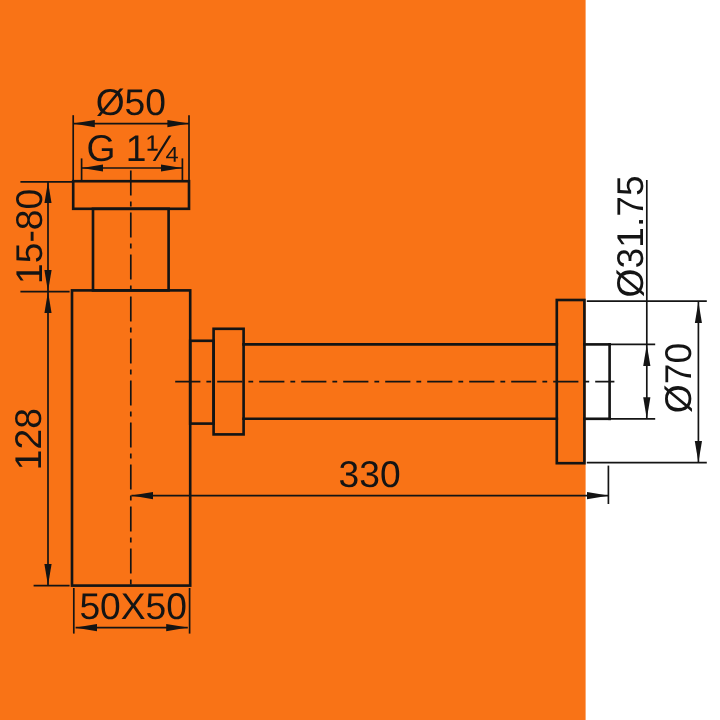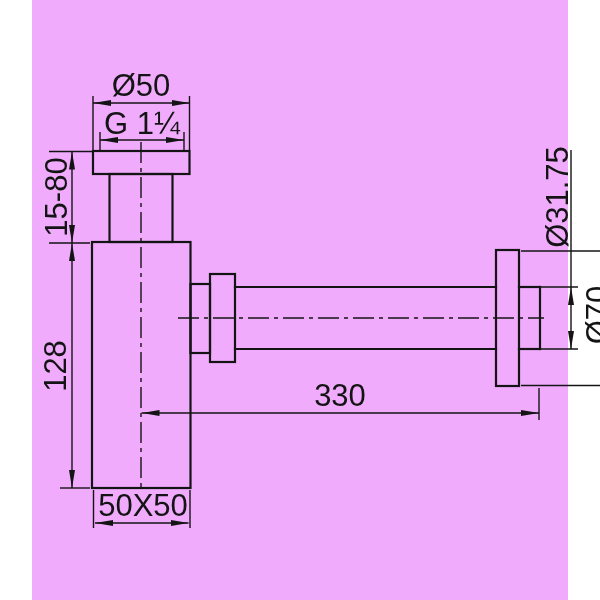--- a/index.html
+++ b/index.html
@@ -4,7 +4,7 @@
 <style>
   html,body{margin:0;padding:0;background:#ffffff;}
   body{width:600px;height:600px;overflow:hidden;}
-  .canvas{position:relative;width:536px;height:600px;background:#f0abfc;margin-left:32px;}
+  .canvas{position:relative;width:488px;height:600px;background:#f97316;}
   svg{display:block;}
   .dimtext{font-family:"Liberation Sans","DejaVu Sans",sans-serif;font-size:31px;fill:#141414;}
   .obj{stroke:#141414;stroke-width:2.2;fill:none;stroke-linecap:square;}

